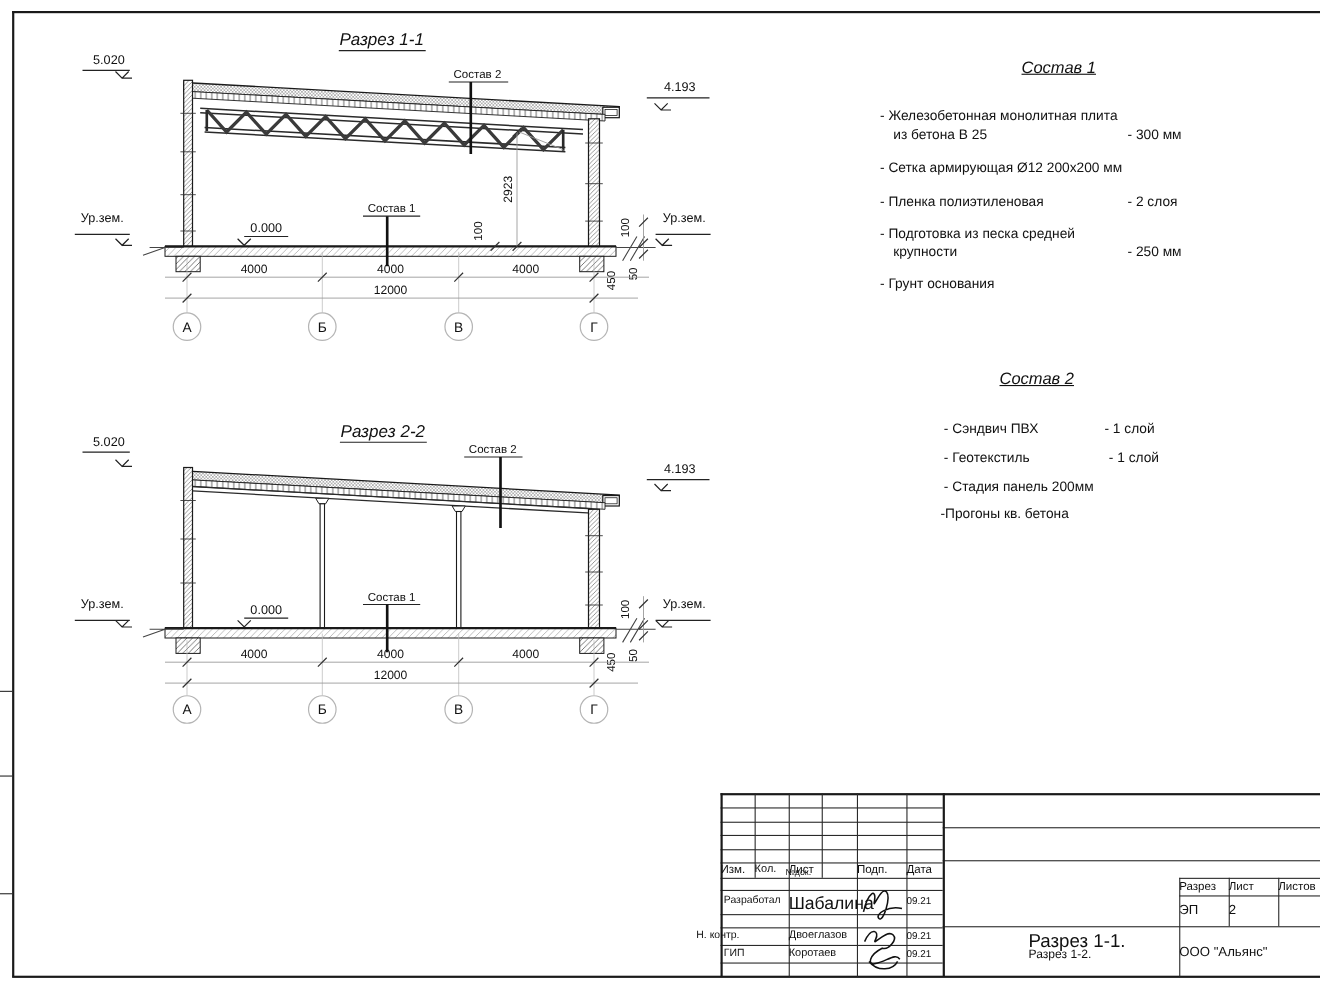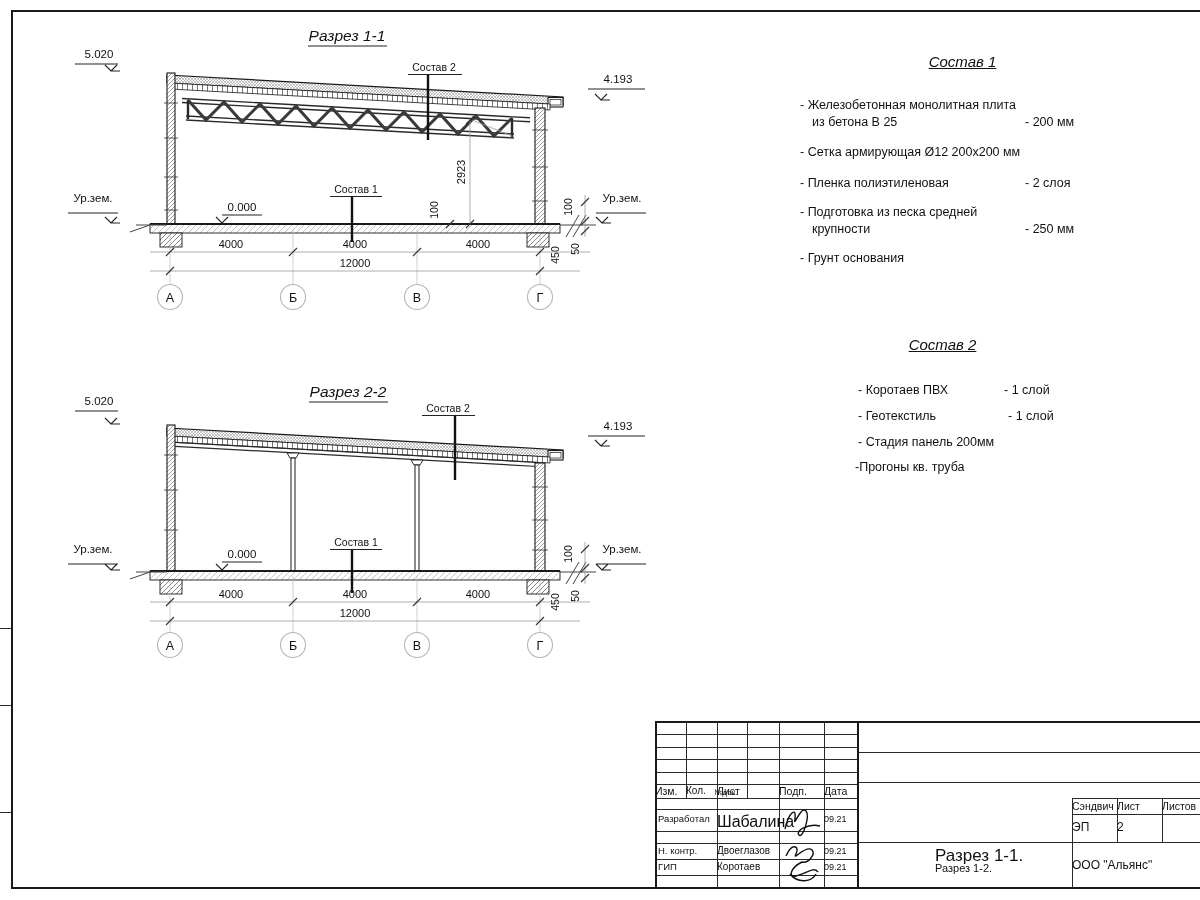--- a/index.html
+++ b/index.html
@@ -304,7 +304,7 @@
   </div>
   <div class="comp-row" style="left:800px;top:115px;width:300px">
     <span class="ind">из бетона В 25</span>
-    <span class="comp-val" style="left:225px">- 200 мм</span>
+    <span class="comp-val" style="left:225px">- 300 мм</span>
   </div>
   <div class="comp-row" style="left:800px;top:145px;width:300px">
     <span>- Сетка армирующая Ø12 200x200 мм</span>

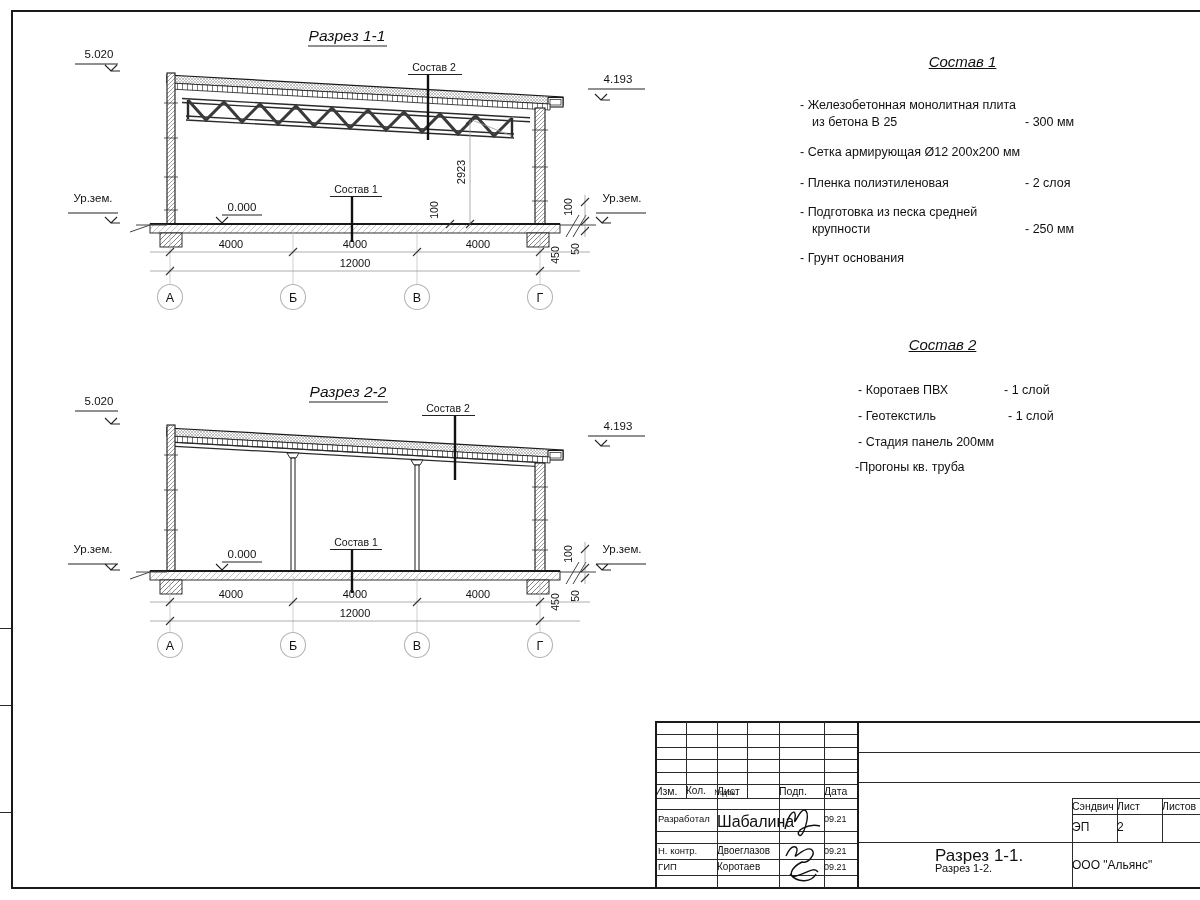--- a/index.html
+++ b/index.html
@@ -328,7 +328,7 @@
 <div>
   <div class="comp-head" style="left:880px;top:336px;width:125px">Состав 2</div>
   <div class="comp-row" style="left:858px;top:383px;width:270px">
-    <span>- Коротаев ПВХ</span>
+    <span>- Сэндвич ПВХ</span>
     <span class="comp-val" style="left:146px">- 1 слой</span>
   </div>
   <div class="comp-row" style="left:858px;top:409px;width:270px">

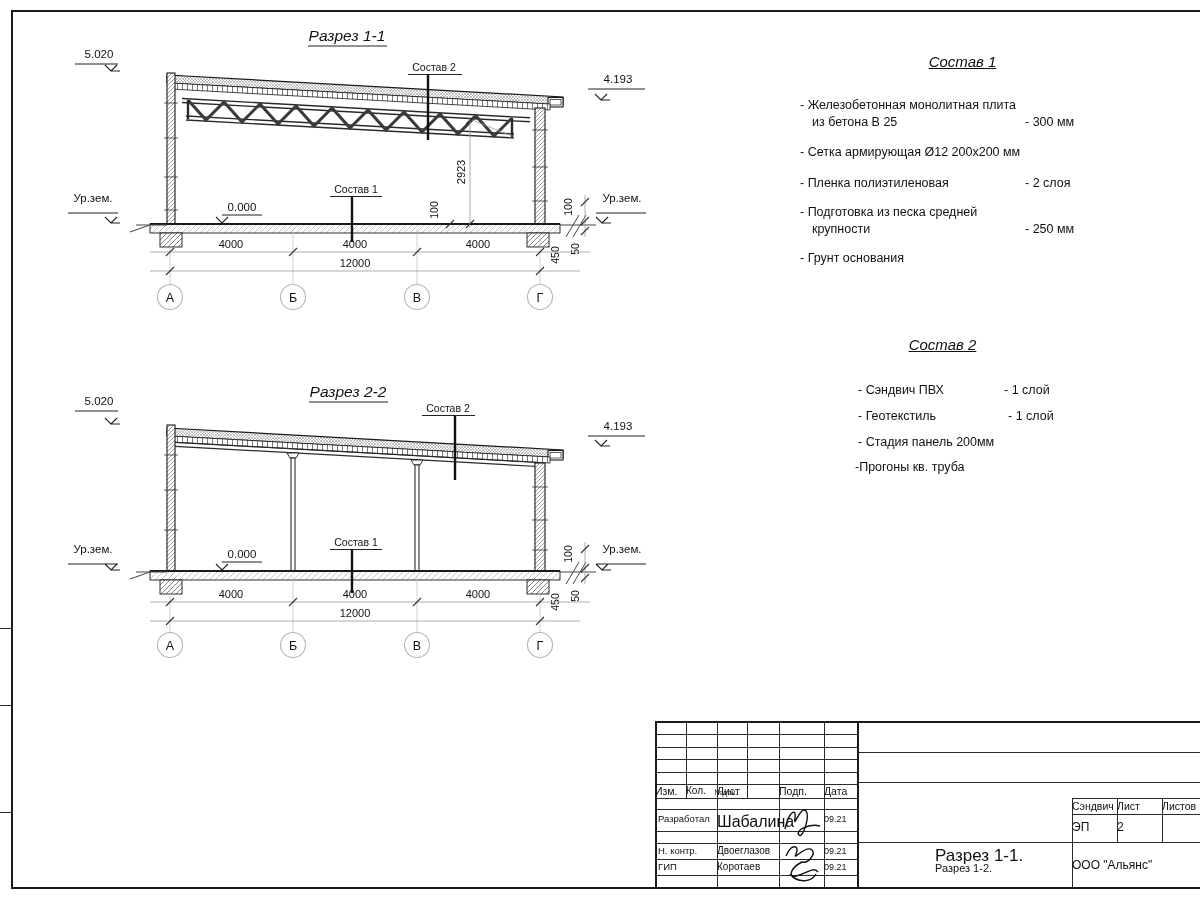--- a/index.html
+++ b/index.html
@@ -339,7 +339,7 @@
     <span>- Стадия панель 200мм</span>
   </div>
   <div class="comp-row" style="left:855px;top:460px;width:270px">
-    <span>-Прогоны кв. труба</span>
+    <span>-Прогоны кв. бетона</span>
   </div>
 </div>
 

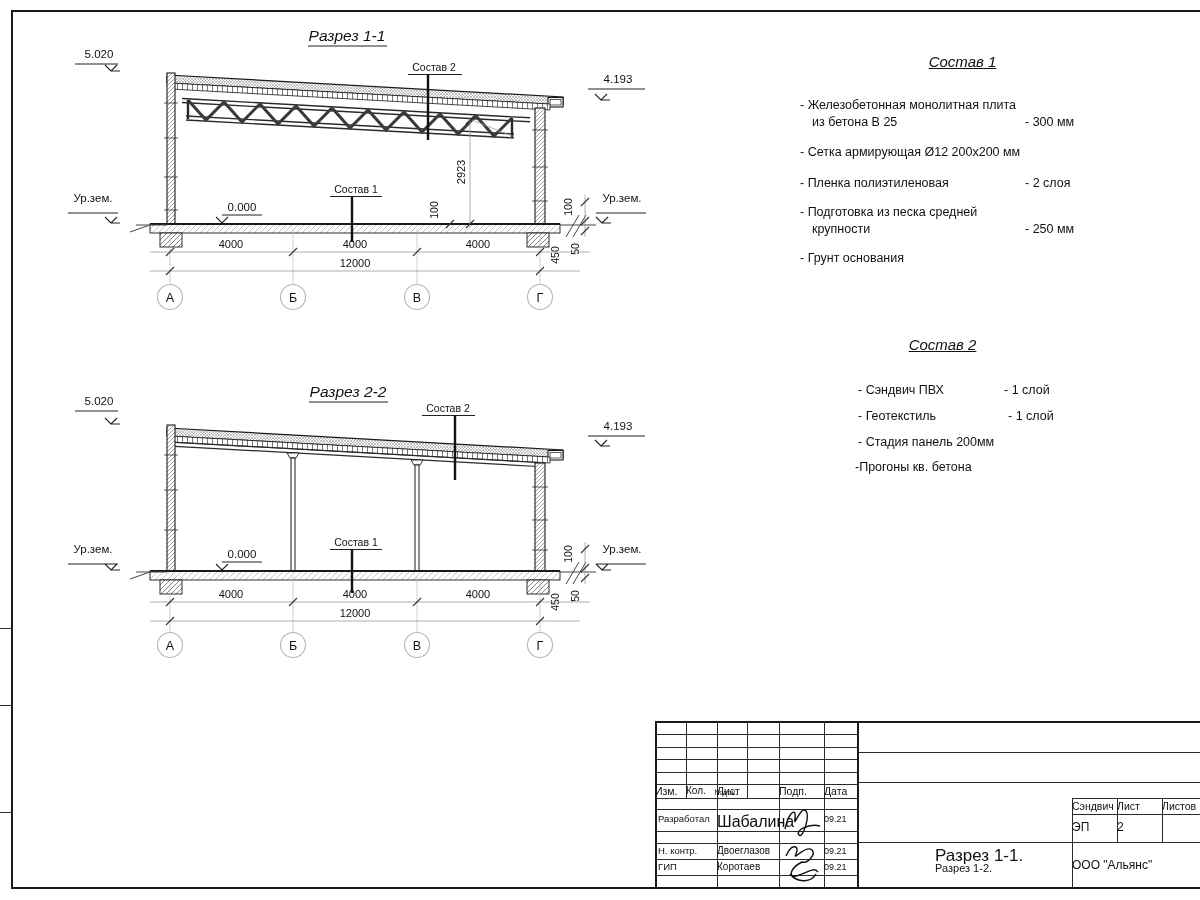--- a/index.html
+++ b/index.html
@@ -398,7 +398,7 @@
     <path d="M6,16 C12,2 20,6 16,14 C12,22 26,4 32,10 C36,14 28,24 22,22 C10,28 8,38 16,36 C26,34 34,26 38,32 M10,34 C18,44 32,42 36,34" fill="none" stroke="#111" stroke-width="1.4"></path>
   </svg>
 
-  <div class="tbt ctr" style="left:1072px;top:800px;width:45px;font-size:10.5px">Сэндвич</div>
+  <div class="tbt ctr" style="left:1072px;top:800px;width:45px;font-size:10.5px">Разрез</div>
   <div class="tbt ctr" style="left:1117px;top:800px;width:45px;font-size:10.5px">Лист</div>
   <div class="tbt ctr" style="left:1162px;top:800px;width:45px;font-size:10.5px">Листов</div>
   <div class="tbt ctr" style="left:1072px;top:820px;width:45px;font-size:12px">ЭП</div>

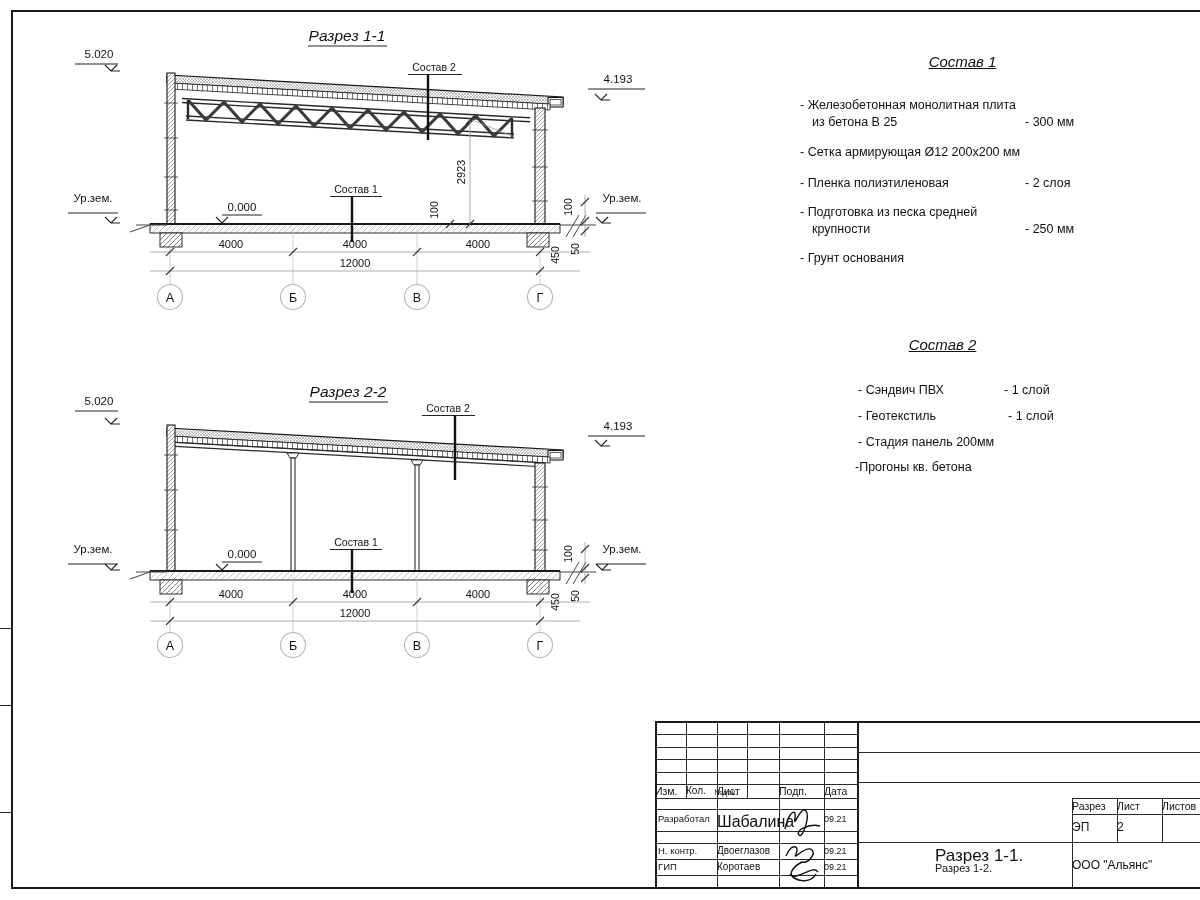--- a/index.html
+++ b/index.html
@@ -384,7 +384,7 @@
   <div class="tbt" style="left:658px;top:813px;font-size:9.5px">Разработал</div>
   <div class="tbt ctr" style="left:717px;top:813px;width:62px;font-size:16px">Шабалина</div>
   <div class="tbt ctr" style="left:824px;top:814px;width:33px;font-size:9px">09.21</div>
-  <div class="tbt" style="left:658px;top:845px;font-size:9.5px">Н. контр.</div>
+  <div class="tbt" style="left:633px;top:845px;font-size:9.5px">Н. контр.</div>
   <div class="tbt ctr" style="left:717px;top:845px;width:62px;font-size:10px">Двоеглазов</div>
   <div class="tbt ctr" style="left:824px;top:846px;width:33px;font-size:9px">09.21</div>
   <div class="tbt" style="left:658px;top:861px;font-size:9.5px">ГИП</div>

